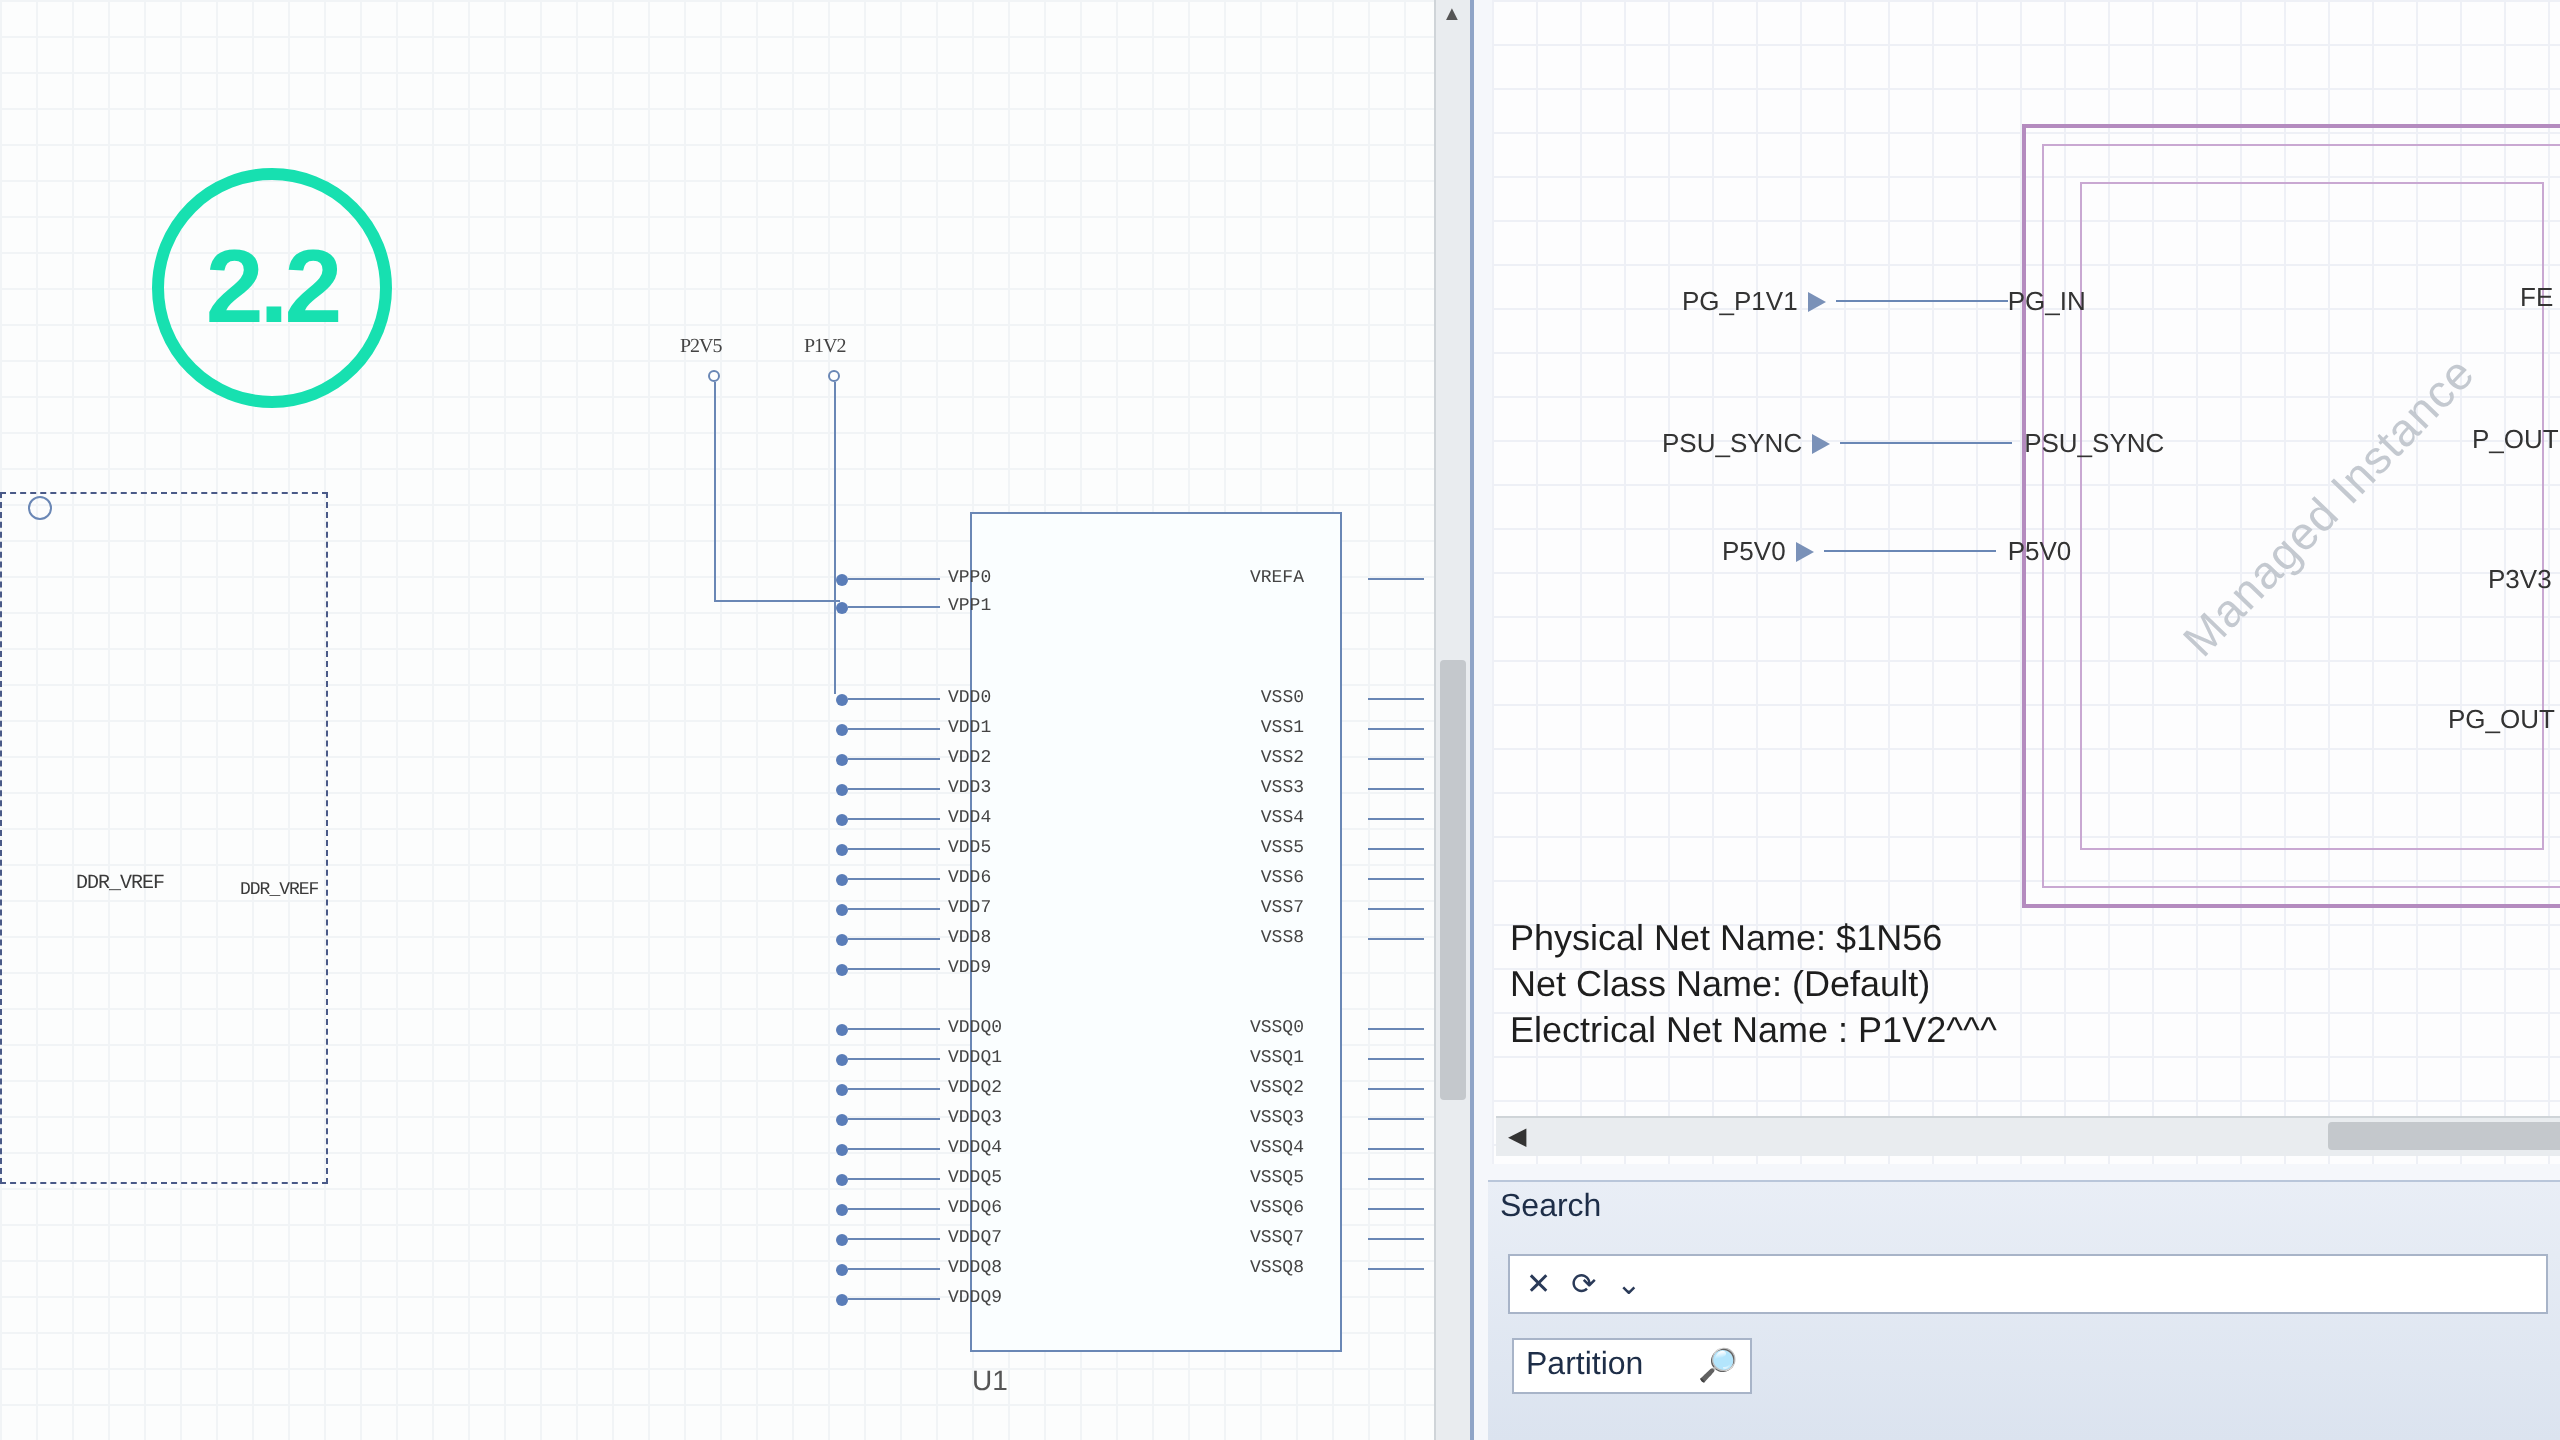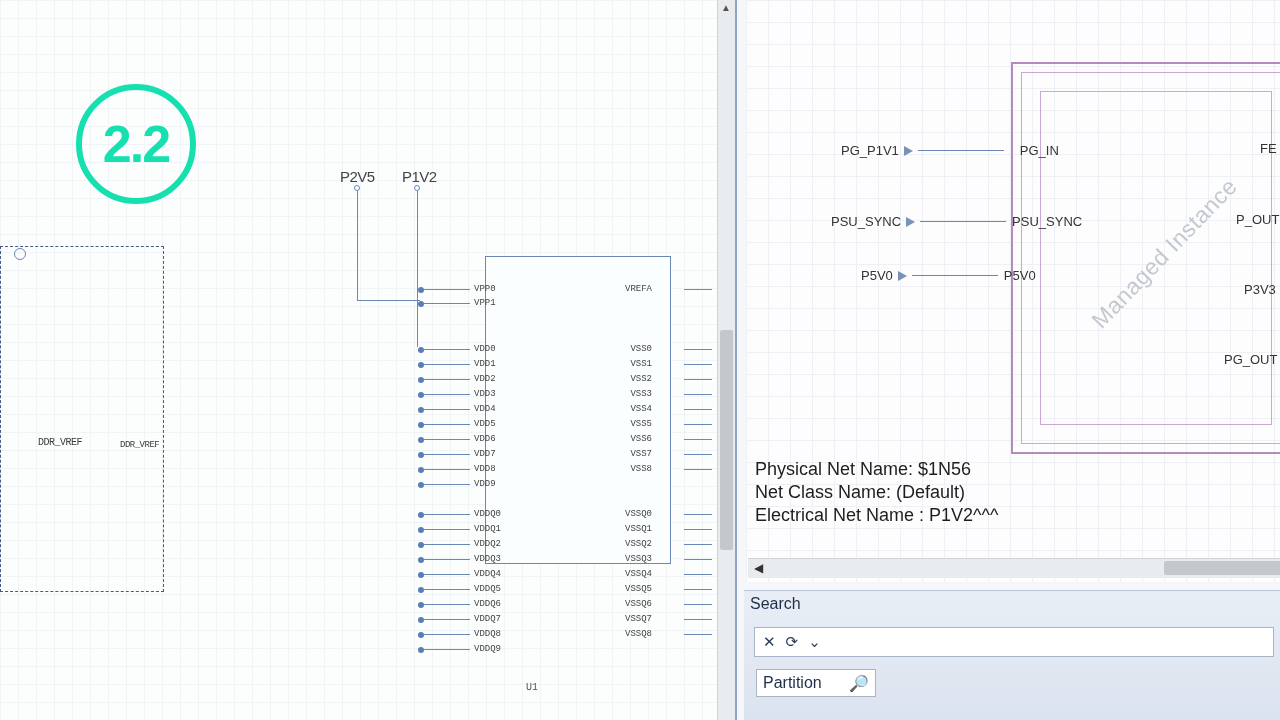--- a/index.html
+++ b/index.html
@@ -414,7 +414,7 @@
       <span>PG_P1V1</span>
       <span class="tri"></span>
       <span class="ln" style="width:86px"></span>
-      <span style="margin-left:16px">PG_IN</span>
+      <span style="margin-left:0">PG_IN</span>
     </div>
     <div class="port" style="left:85px;top:214px">
       <span>PSU_SYNC</span>

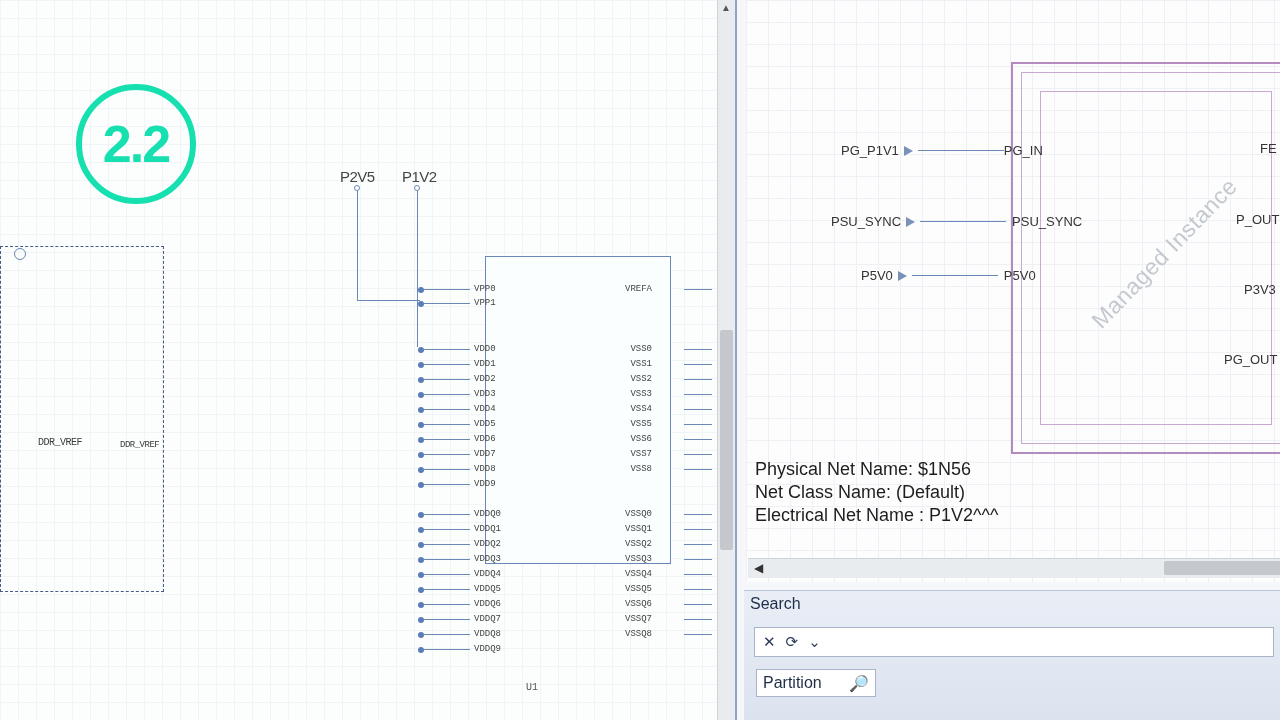--- a/index.html
+++ b/index.html
@@ -60,7 +60,7 @@
 
   
   .rail-label {
-    position: absolute; font-size: 15px; font-family: Liberation Sans, sans-serif;
+    position: absolute; font-size: 10px; font-family: Liberation Serif, serif;
     color: #444; letter-spacing: -0.5px;
   }
   .rail-dot {

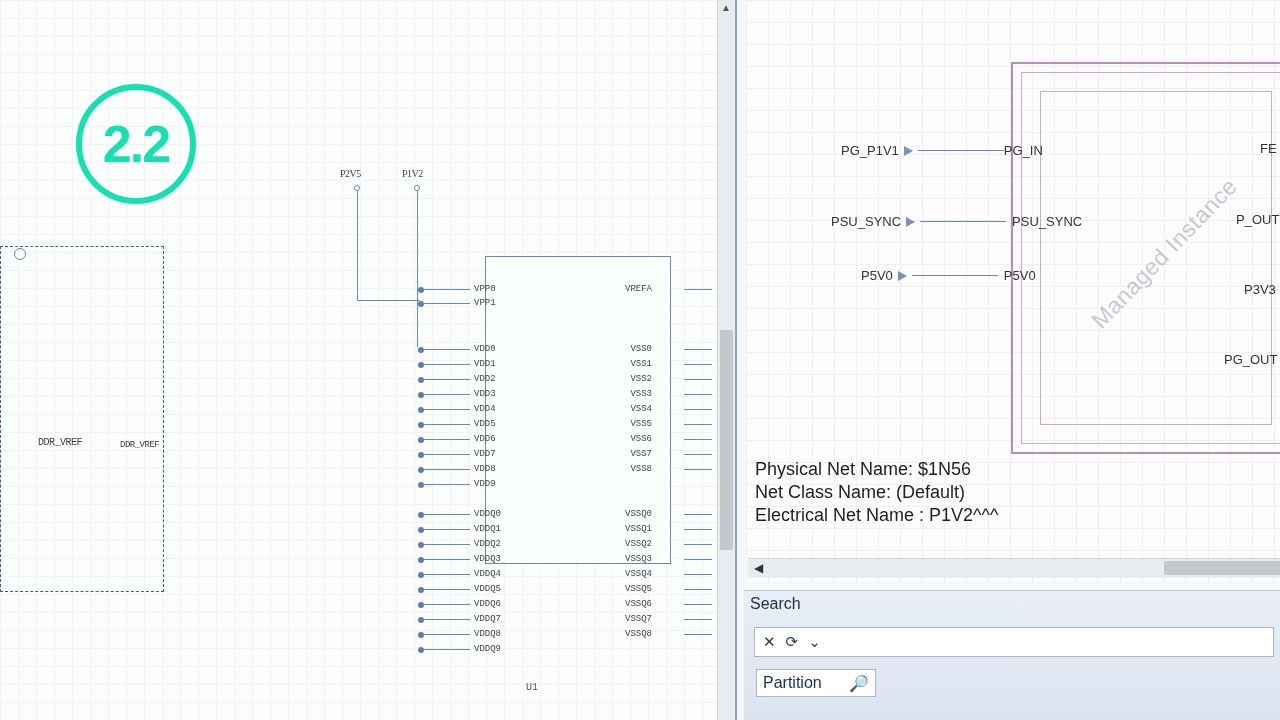--- a/index.html
+++ b/index.html
@@ -72,7 +72,7 @@
   
   .ic {
     position: absolute; left: 485px; top: 256px;
-    width: 186px; height: 308px;
+    width: 186px; height: 420px;
     background: #fafeff; border: 1px solid #6a87b5;
   }
   .pin {

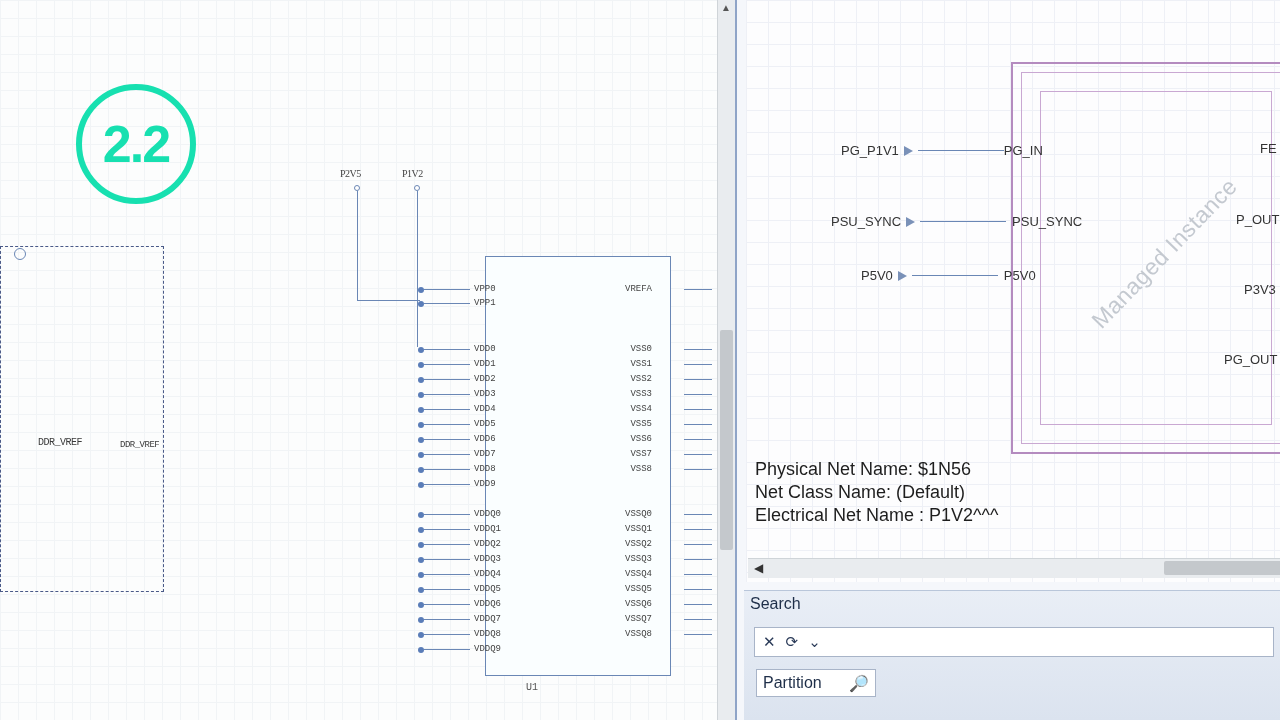--- a/index.html
+++ b/index.html
@@ -86,8 +86,8 @@
   .pin.right { right: -42px; flex-direction: row-reverse; gap: 28px; }
   .pin .name { padding: 0 4px; }
   .pin .lead-r { width: 28px; height: 1px; background: #6a87b5; }
-  .refdes { position: absolute; left: 486px; top: 682px; font-size: 10px;
-    font-family: Liberation Mono, monospace; color: #555; margin-left: 40px; }
+  .refdes { position: absolute; left: 486px; top: 682px; font-size: 14px;
+    font-family: Liberation Sans, sans-serif; color: #555; }
 
   
   .right-pane {

